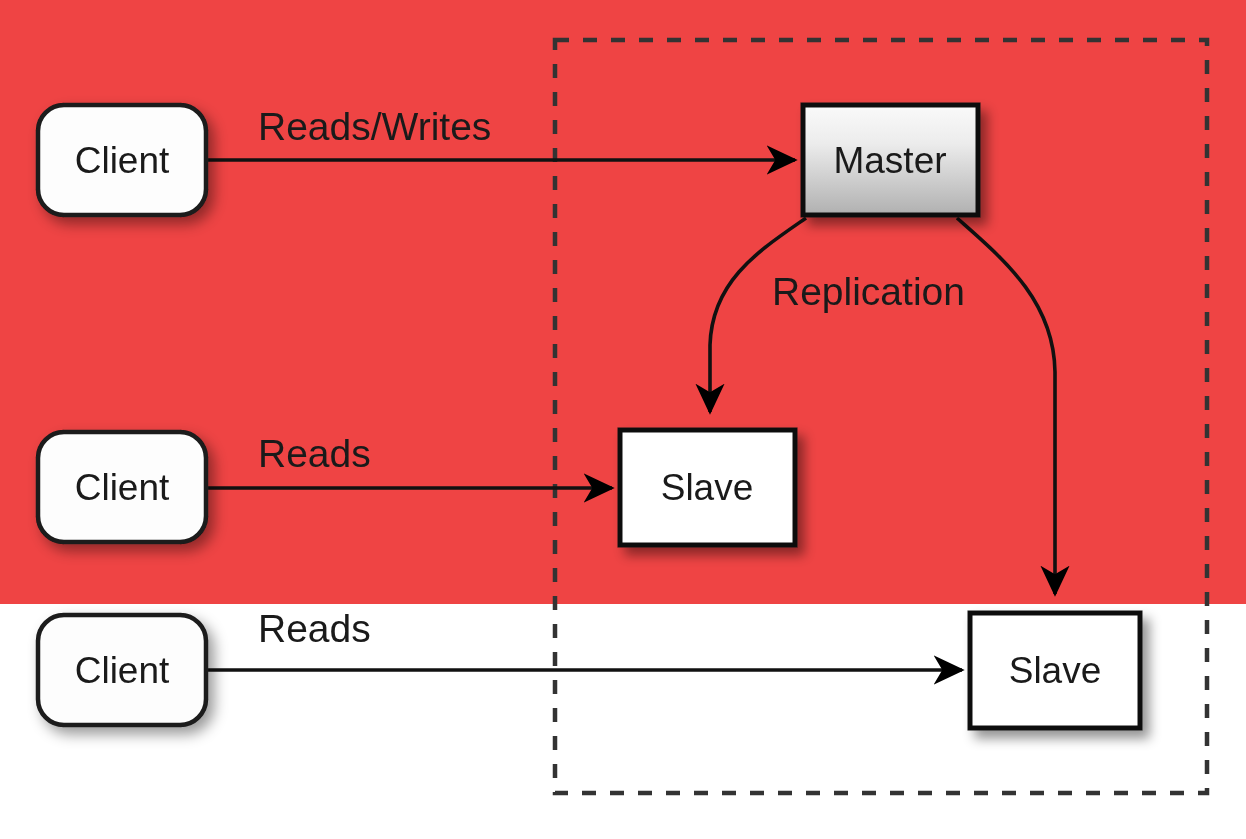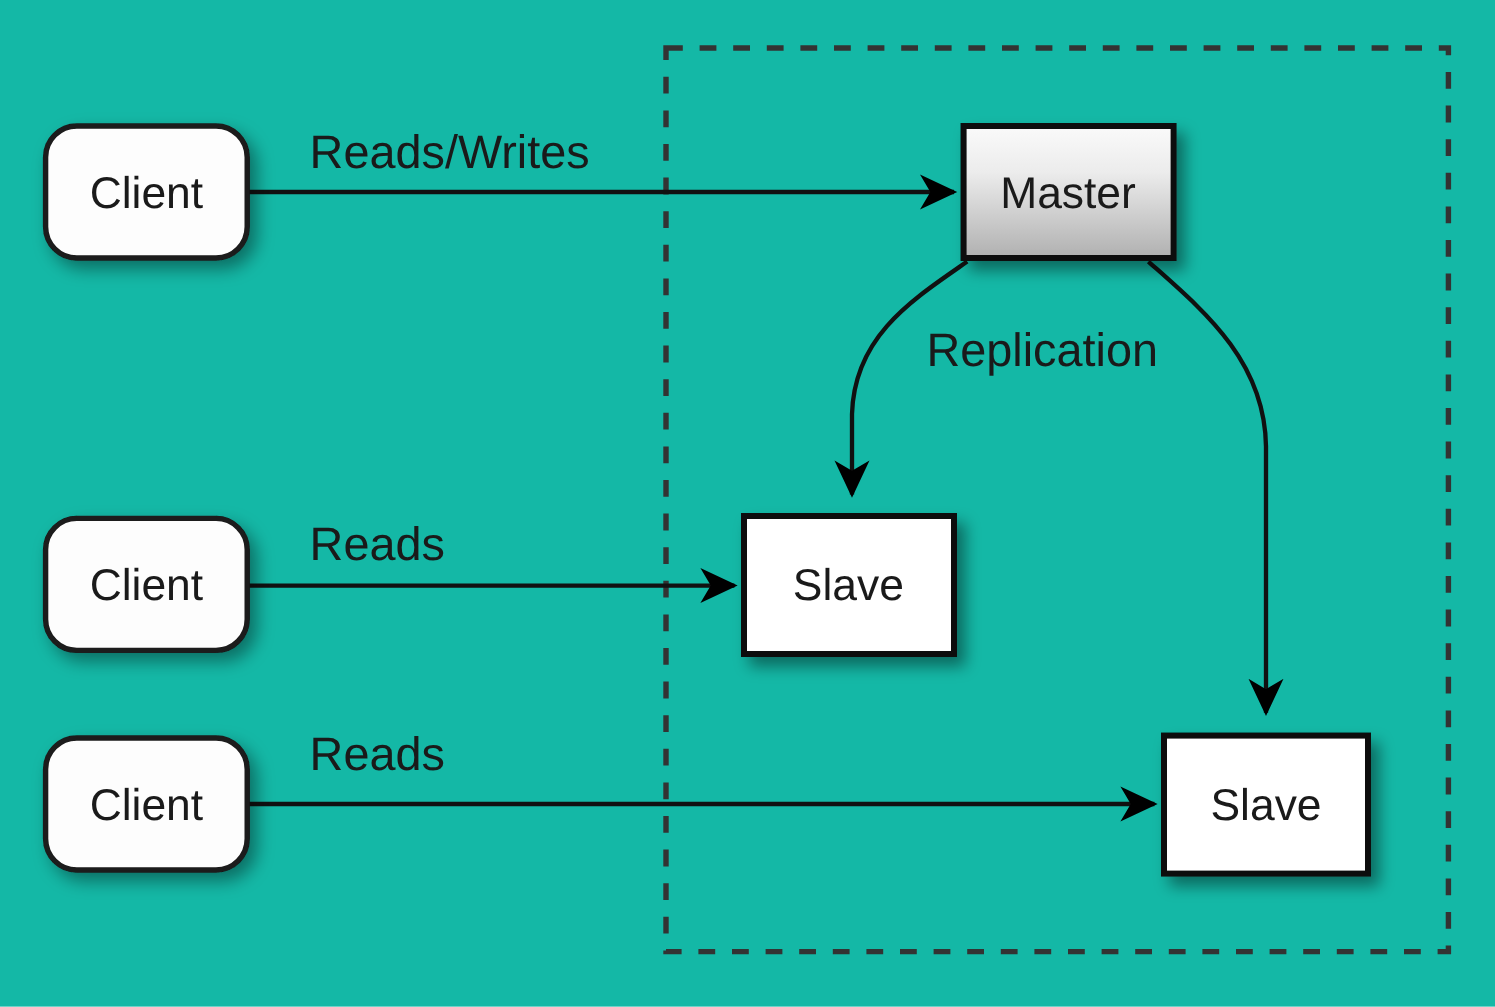--- a/index.html
+++ b/index.html
@@ -16,8 +16,8 @@
   #diagram-root {
     position: relative;
     width: 1246px;
-    height: 839px;
-    background: #14b8a6;
+    height: 604px;
+    background: #ef4444;
   }
   #diagram-svg {
     position: absolute;

